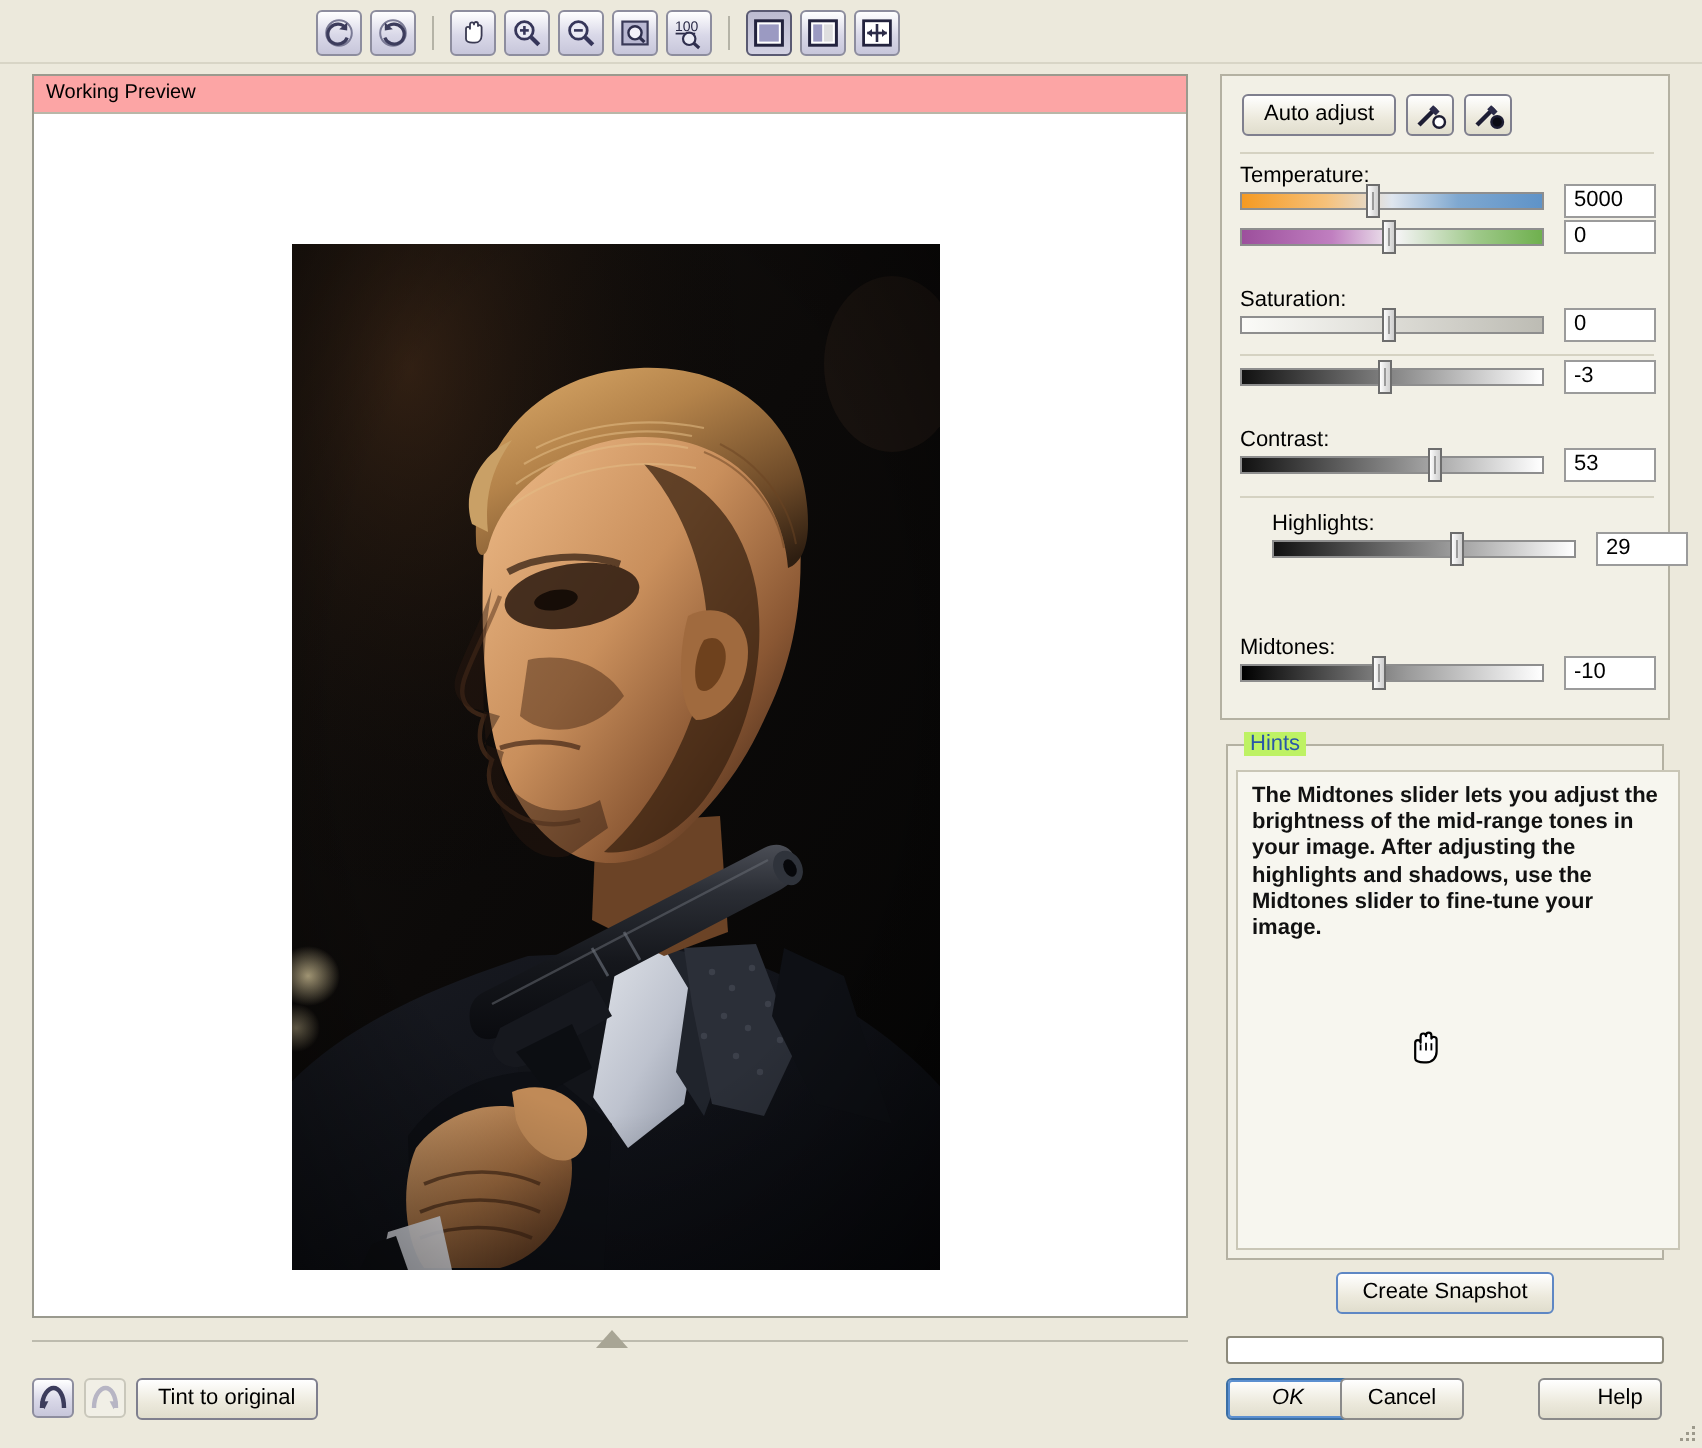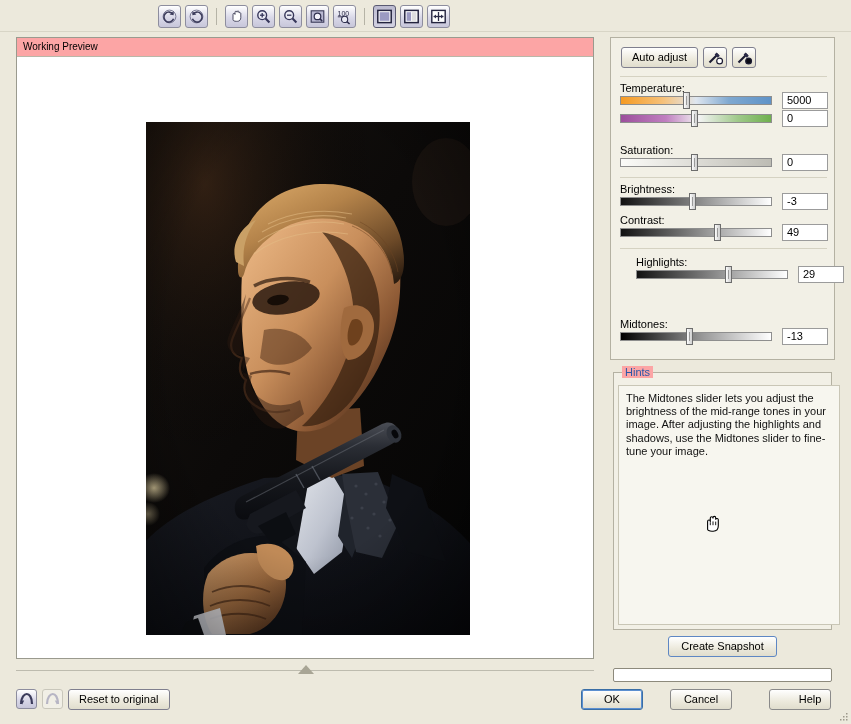--- a/index.html
+++ b/index.html
@@ -481,7 +481,6 @@
     <div class="grp-rule" style="top:139px;"></div>
 
     <div class="slider-block" style="top:145px;">
-      <div class="slider-label">Brightness:</div>
       <div class="track-wrap">
         <div class="track t-gray"></div>
         <div class="thumb" style="left:69px;"></div>

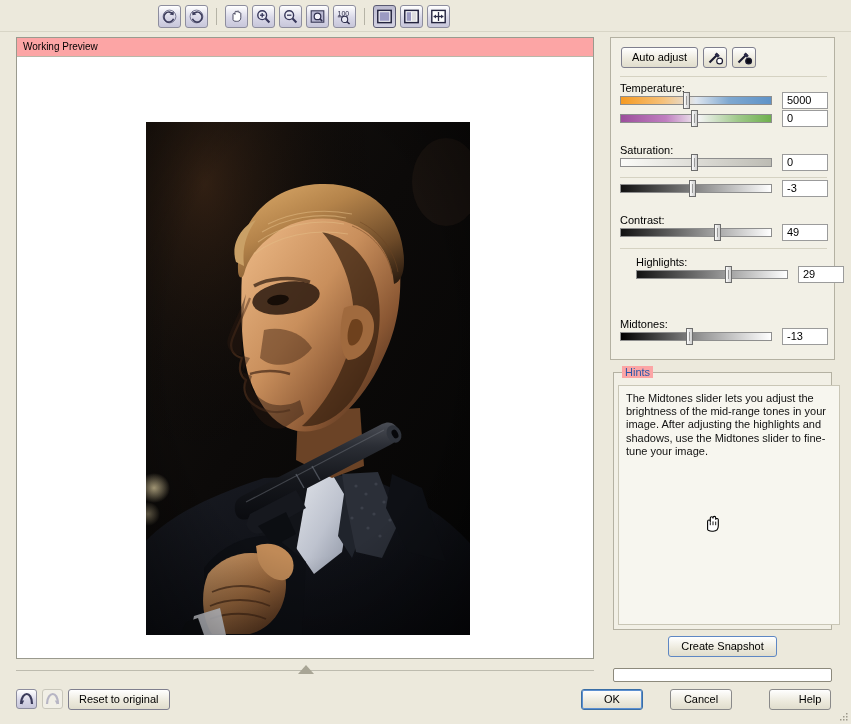--- a/index.html
+++ b/index.html
@@ -493,7 +493,7 @@
       <div class="track-wrap">
         <div class="track t-gray"></div>
         <div class="thumb" style="left:94px;"></div>
-        <div class="val-box">49</div>
+        <div class="val-box">53</div>
       </div>
     </div>
 

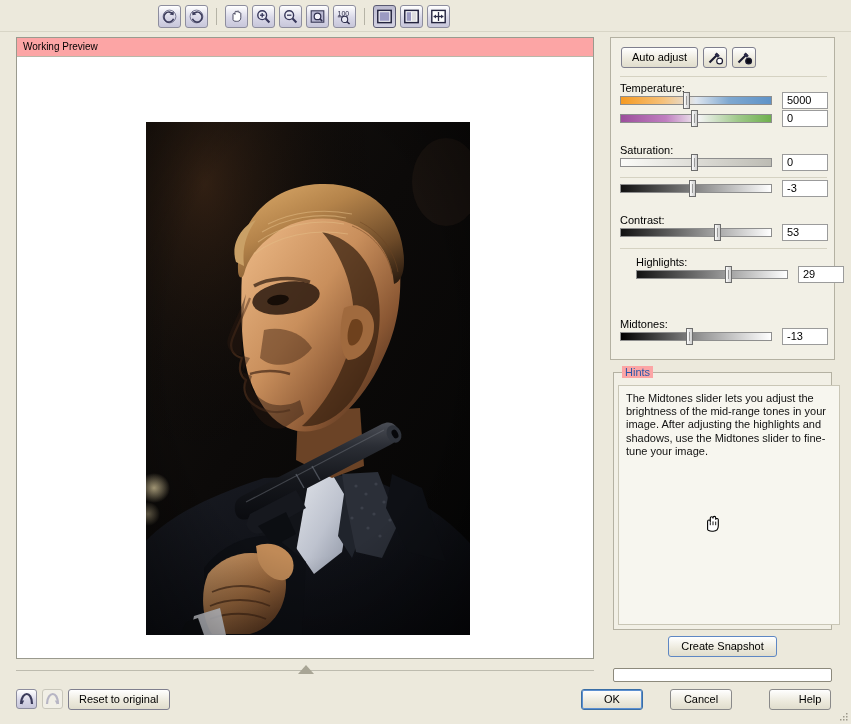--- a/index.html
+++ b/index.html
@@ -514,7 +514,7 @@
       <div class="track-wrap">
         <div class="track t-mid"></div>
         <div class="thumb" style="left:66px;"></div>
-        <div class="val-box">-13</div>
+        <div class="val-box">-10</div>
       </div>
     </div>
 

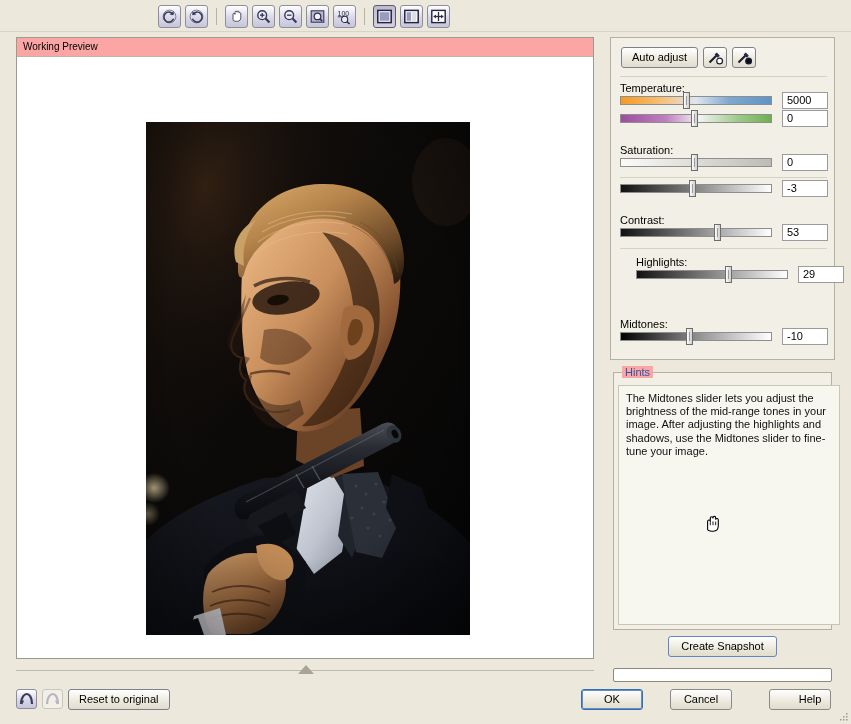--- a/index.html
+++ b/index.html
@@ -104,7 +104,7 @@
     box-sizing:border-box;border:1px solid #b4b1a2;background:#f2f0e6;
   }
   .hints-legend{
-    position:absolute;left:8px;top:-7px;background:#fca5a5;
+    position:absolute;left:8px;top:-7px;background:#bef264;
     padding:0 3px;color:#2a57a8;font-size:11px;
   }
   .hints-inner{

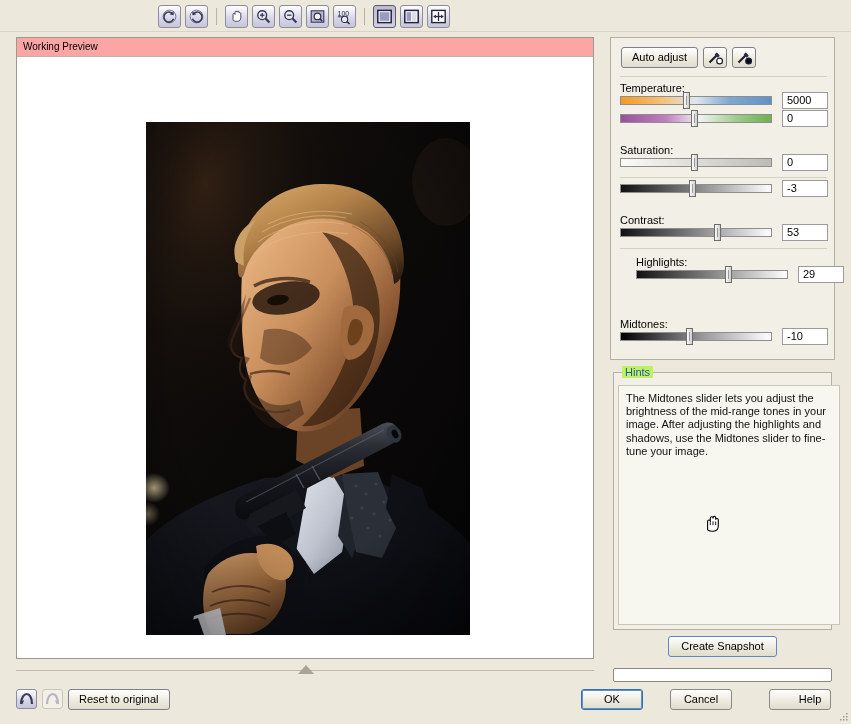--- a/index.html
+++ b/index.html
@@ -111,6 +111,7 @@
     position:absolute;left:4px;top:12px;width:222px;height:240px;
     box-sizing:border-box;border:1px solid #c9c6b6;background:#f7f6ef;
     padding:6px 7px 0 7px;
+    font-weight:bold;
   }
   .hints-text{font-size:11px;line-height:13.2px;color:#111;}
   .hand-cursor{position:absolute;left:84px;top:128px;}

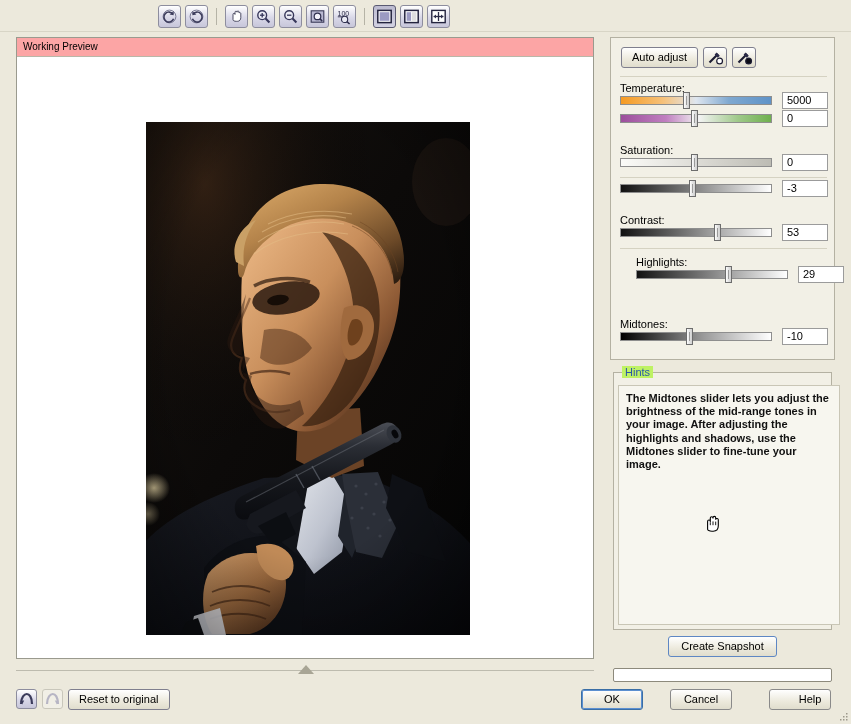--- a/index.html
+++ b/index.html
@@ -557,7 +557,7 @@
     </svg>
   </div>
 
-  <div class="reset-btn">Reset to original</div>
+  <div class="reset-btn">Tint to original</div>
 
   <div class="dlg-btn default" style="left:581px;">OK</div>
   <div class="dlg-btn" style="left:670px;">Cancel</div>

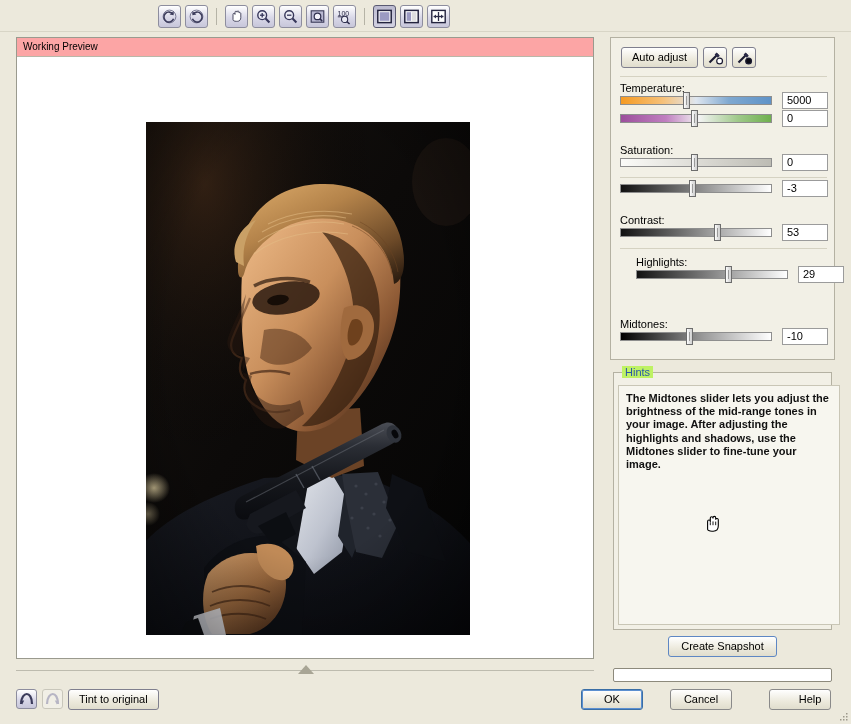--- a/index.html
+++ b/index.html
@@ -559,7 +559,7 @@
 
   <div class="reset-btn">Tint to original</div>
 
-  <div class="dlg-btn default" style="left:581px;">OK</div>
+  <div class="dlg-btn default" style="left:613px;font-style:italic;">OK</div>
   <div class="dlg-btn" style="left:670px;">Cancel</div>
   <div class="dlg-btn" style="left:769px;padding-left:20px;">Help</div>
 

